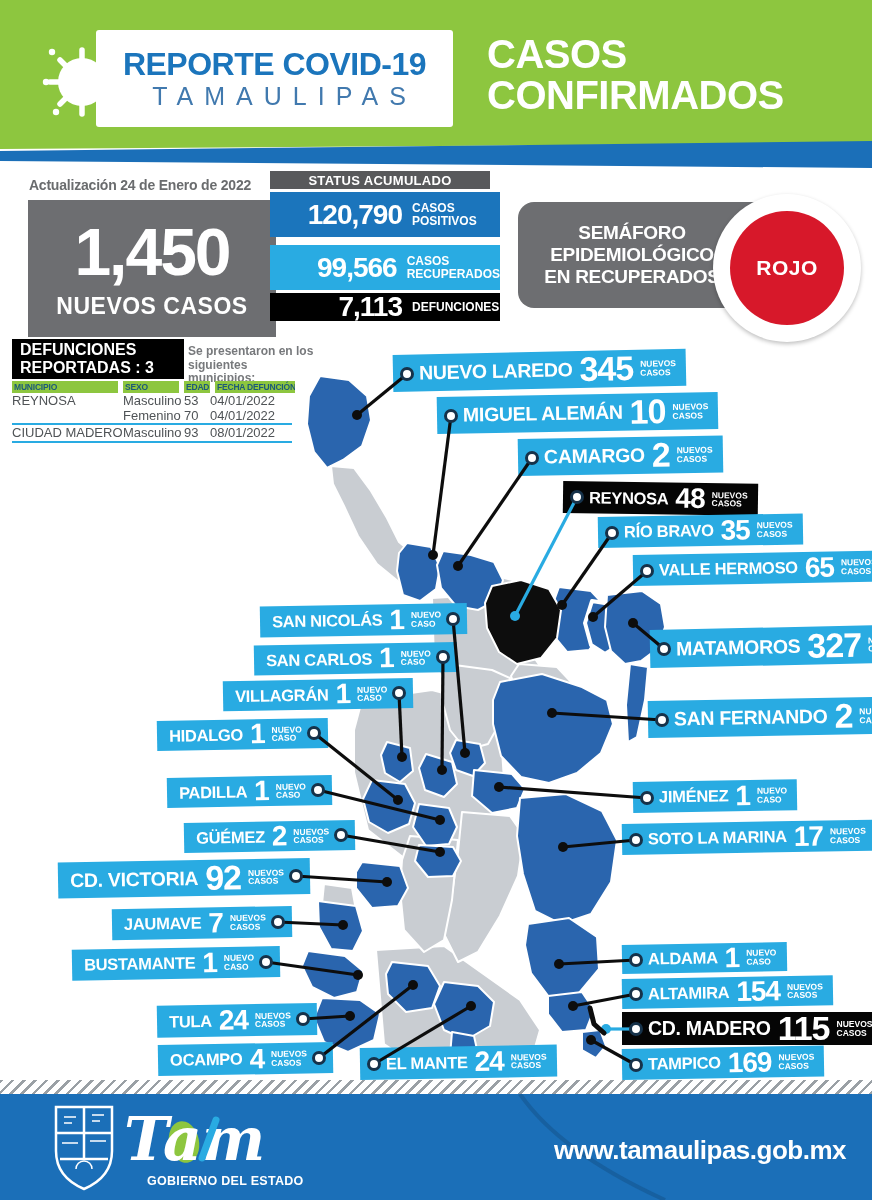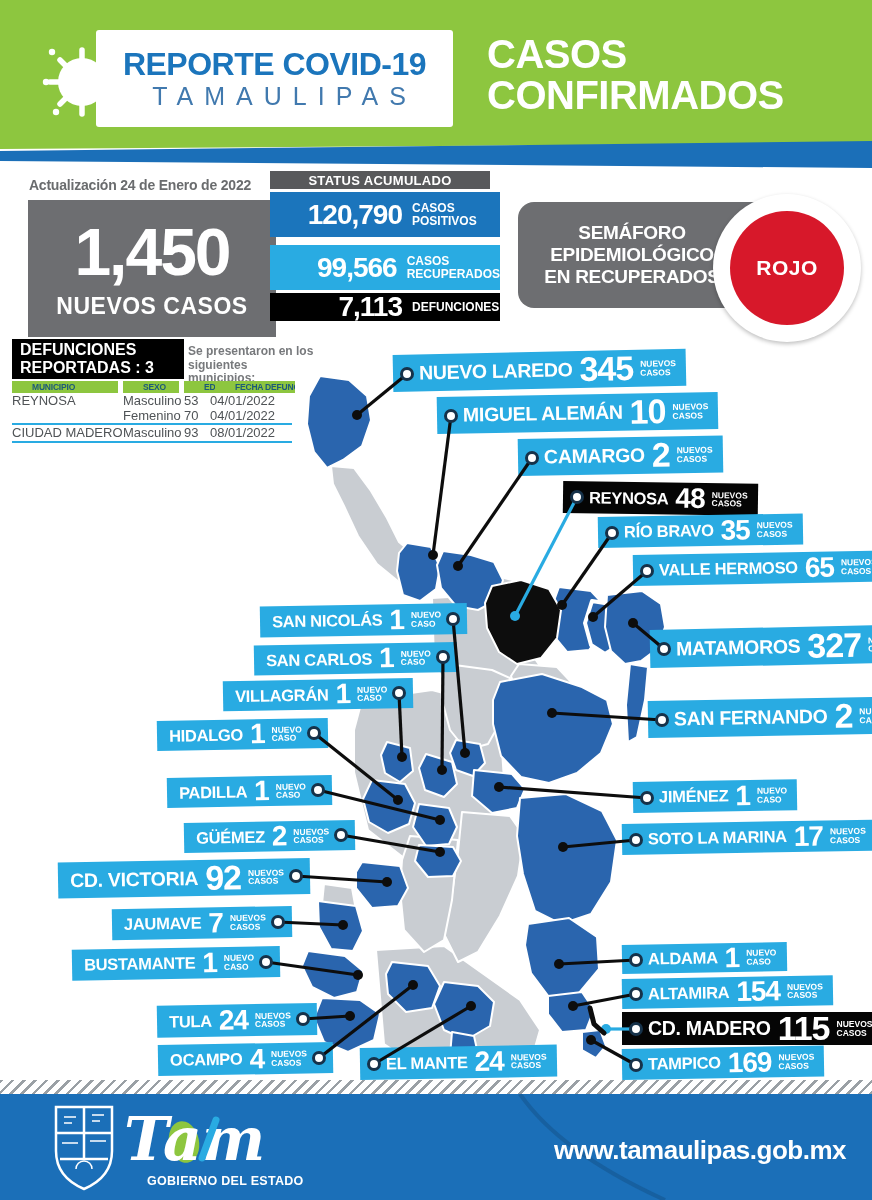--- a/index.html
+++ b/index.html
@@ -49,7 +49,7 @@
   #deaths-note{position:absolute;left:188px;top:345px;width:130px;font-size:12px;font-weight:bold;color:#77797c;line-height:13.5px;}
   #deaths-table{position:absolute;left:12px;top:381px;width:280px;}
   .t-head{display:grid;grid-template-columns:106px 56px 26px 80px;column-gap:5px;}
-  .t-head span{background:#8DC63F;color:#1d5a78;font-size:8.5px;font-weight:bold;padding:1px 20px;letter-spacing:-.2px;white-space:nowrap;overflow:hidden;}
+  .t-head span{background:#8DC63F;color:#1d5a78;font-size:8.5px;font-weight:bold;padding:1px 2px;letter-spacing:-.2px;white-space:nowrap;overflow:hidden;}
   .t-row{display:grid;grid-template-columns:111px 61px 26px 85px;font-size:13px;color:#4f5356;line-height:13.5px;padding-top:1px;}
   .t-row.rule{border-bottom:2px solid #29ABE2;padding-bottom:1px;}
 

